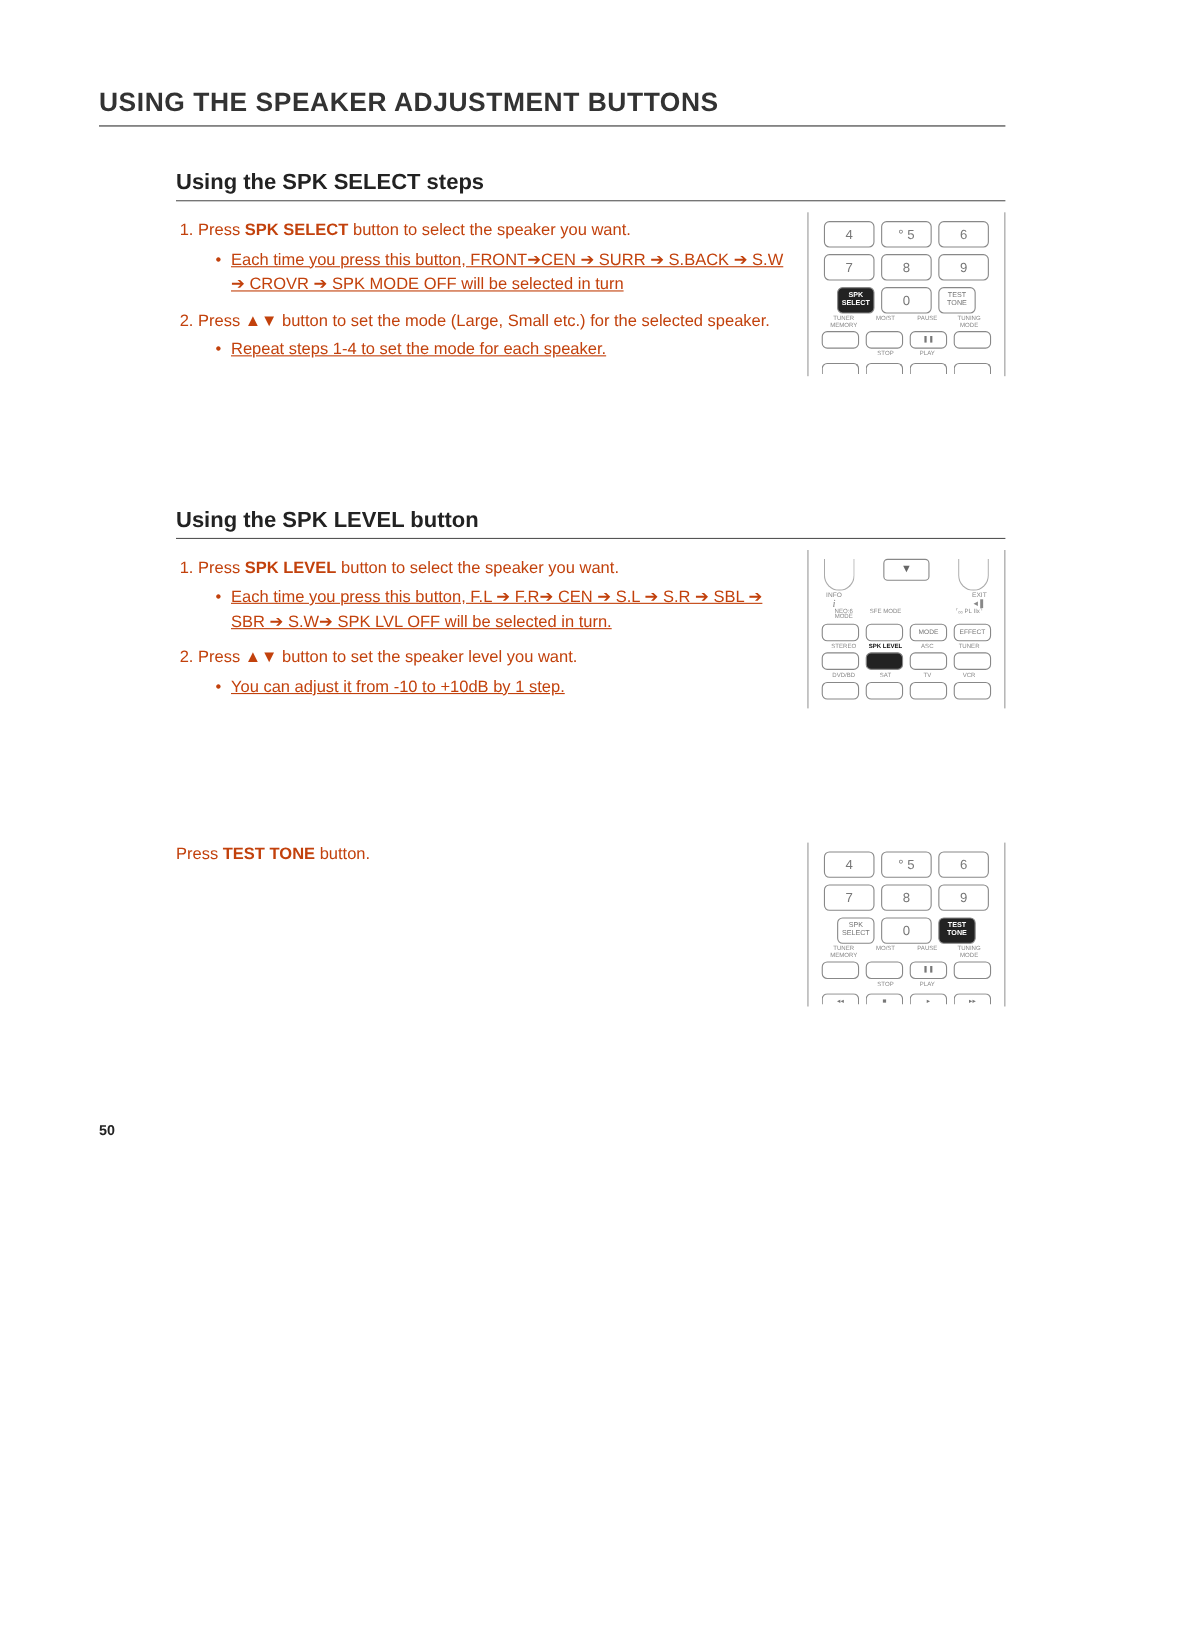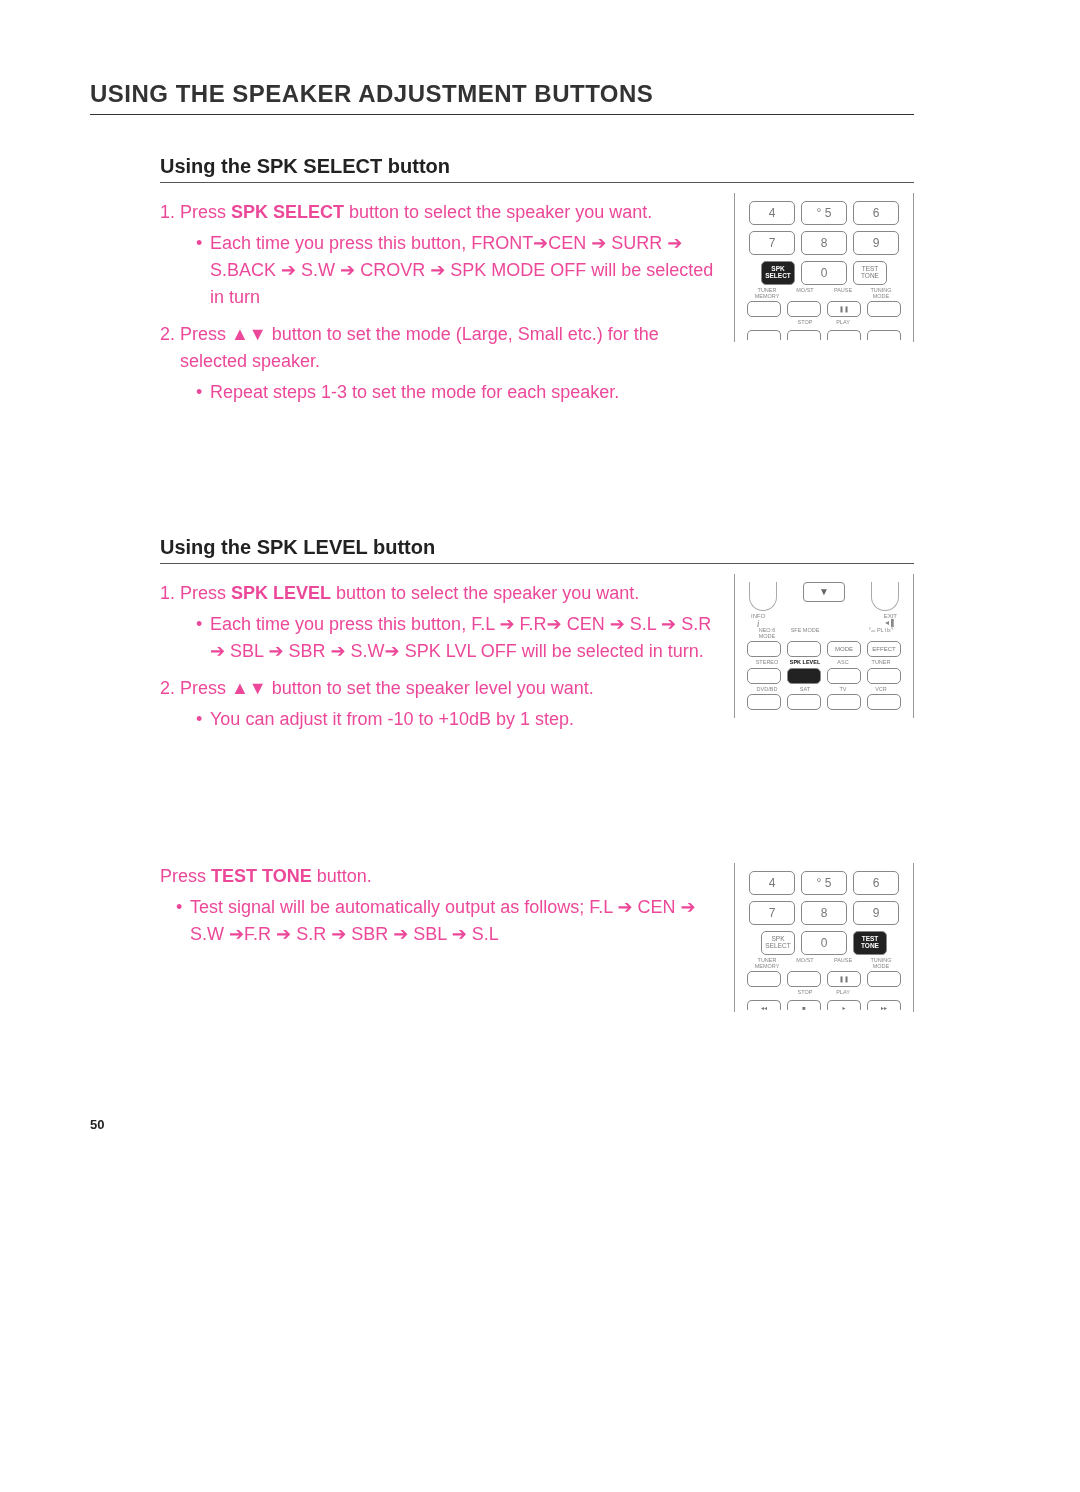--- a/index.html
+++ b/index.html
@@ -207,7 +207,7 @@
   <div class="section-title">USING THE SPEAKER ADJUSTMENT BUTTONS</div>
 
   <div class="subsection">
-    <div class="sub-title">Using the SPK SELECT button</div>
+    <div class="sub-title">Using the SPK SELECT steps</div>
     <div class="two-col">
       <div class="text-col">
         <ol>

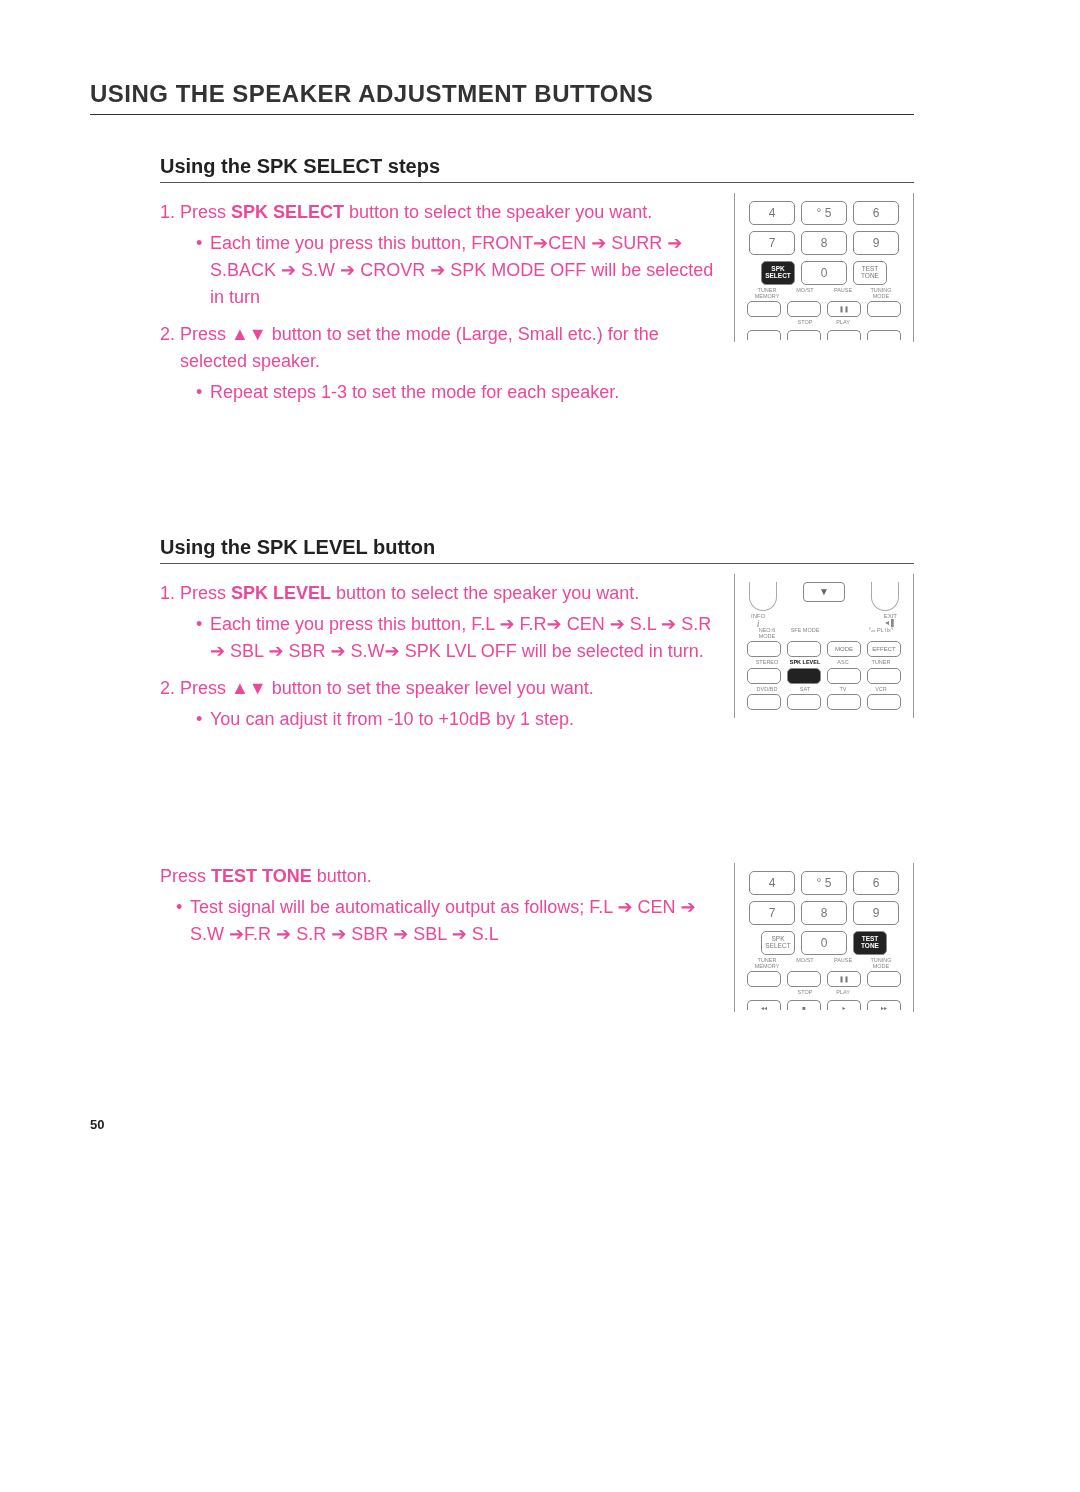--- a/index.html
+++ b/index.html
@@ -46,9 +46,9 @@
   }
   .text-col {
     flex: 1;
-    font-size: 18px;
+    font-size: 15px;
     line-height: 1.5;
-    color: #ec4899;
+    color: #c2410c;
   }
   ol {
     padding-left: 20px;

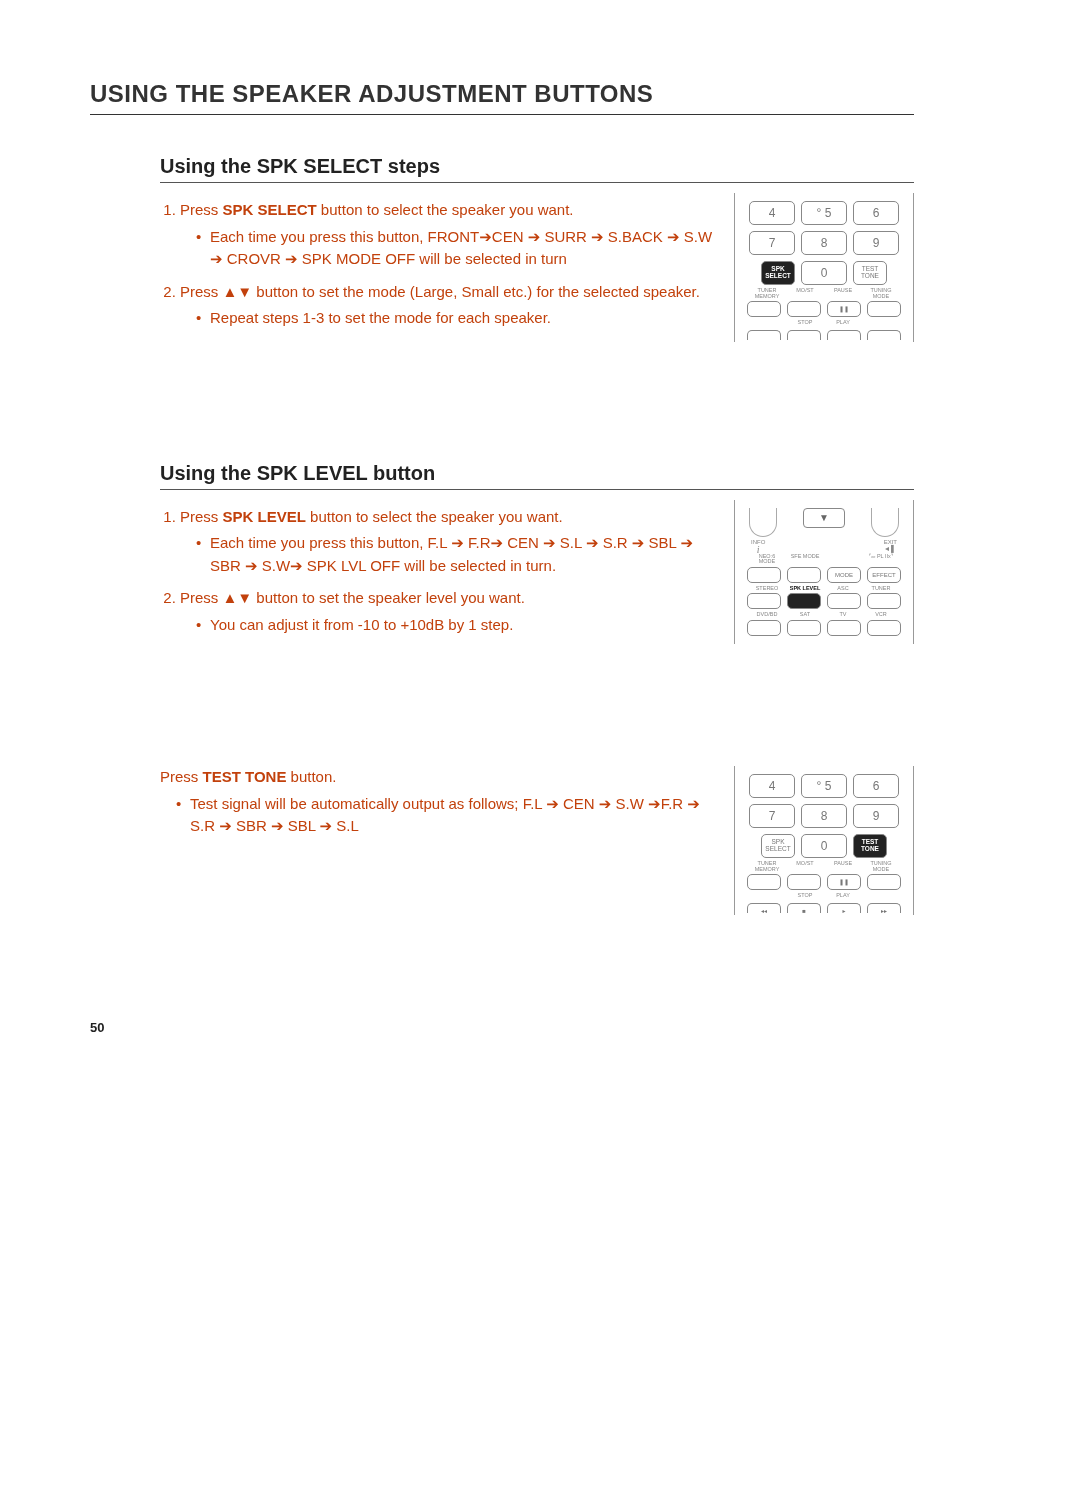--- a/index.html
+++ b/index.html
@@ -66,6 +66,7 @@
     position: relative;
     padding-left: 14px;
     margin-bottom: 4px;
+    text-decoration: underline;
   }
   ul > li::before {
     content: "•";

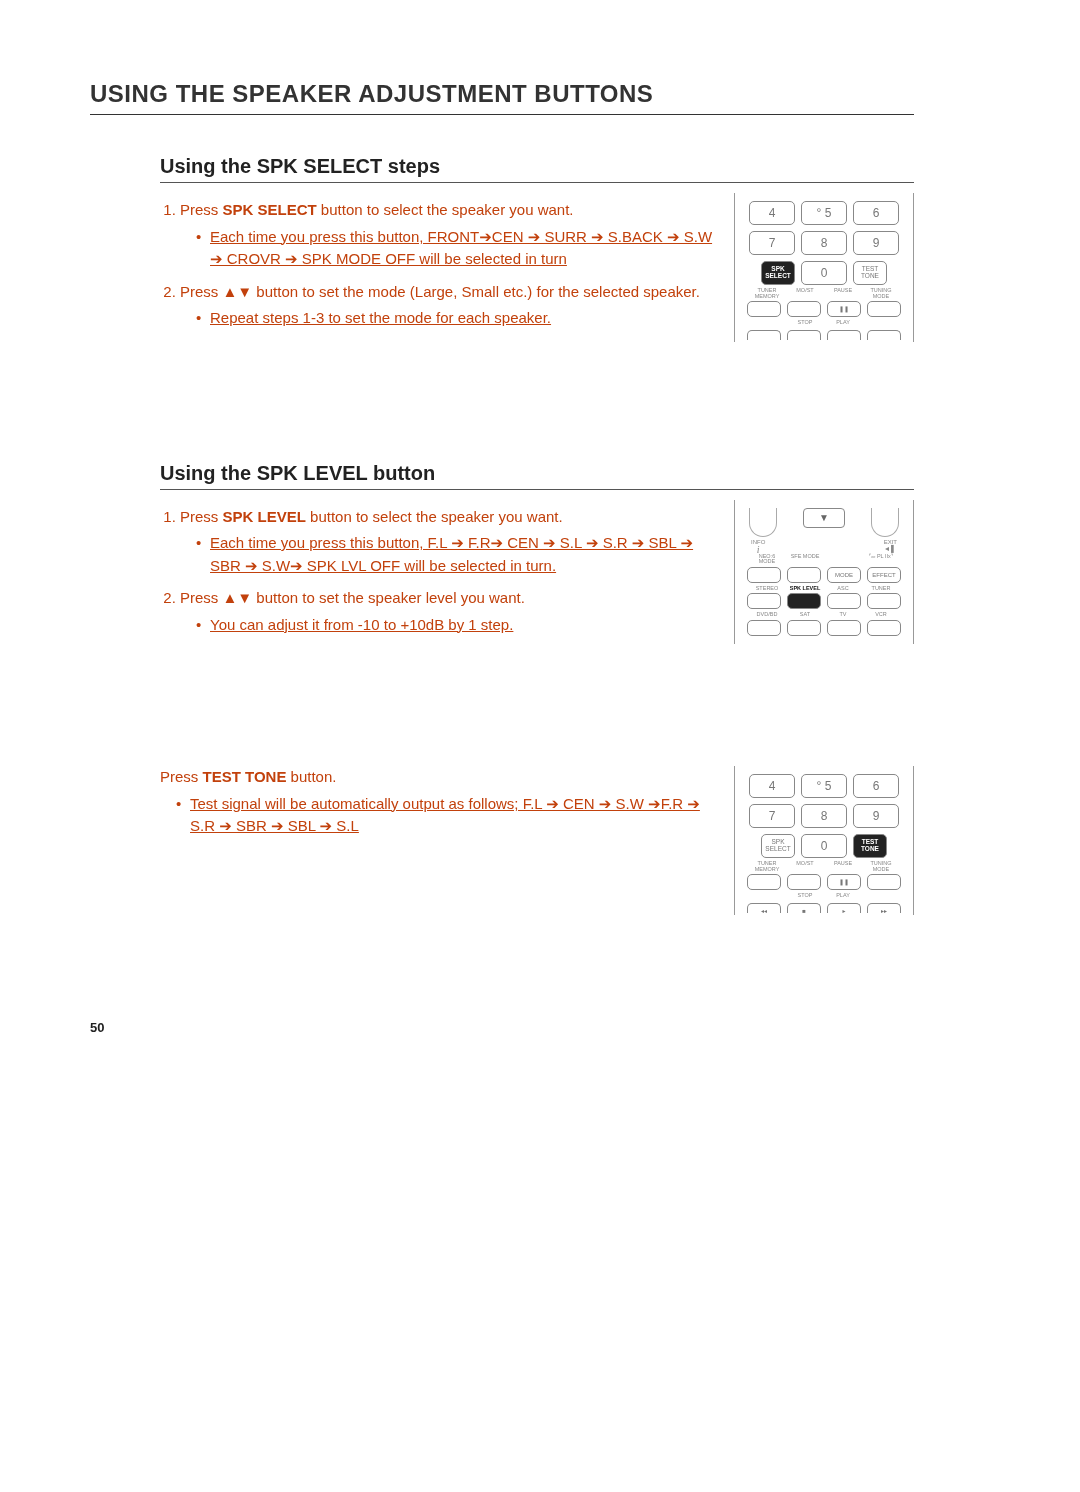--- a/index.html
+++ b/index.html
@@ -221,7 +221,7 @@
           <li>
             <span>Press ▲▼ button to set the mode (Large, Small etc.) for the selected speaker.</span>
             <ul>
-                <li>Repeat steps 1-3 to set the mode for each speaker.</li>
+                <li>Repeat steps 1-4 to set the mode for each speaker.</li>
               </ul>
           </li>
         </ol>

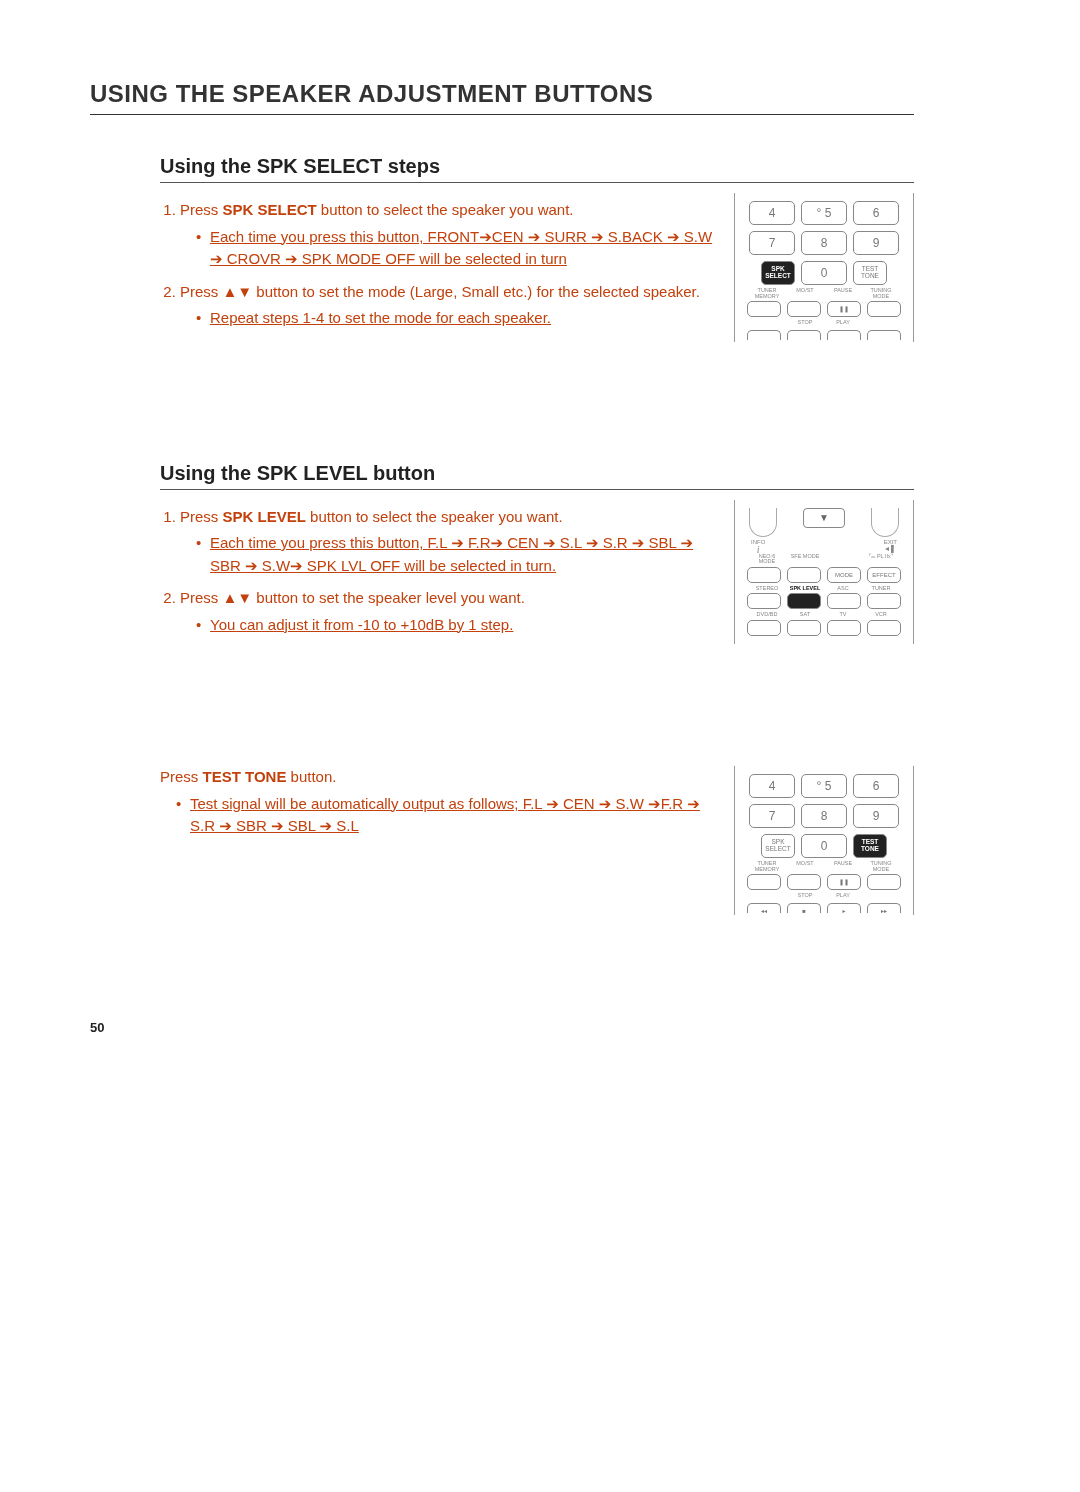--- a/index.html
+++ b/index.html
@@ -356,7 +356,6 @@
       <div class="text-col">
         <div><span>Press </span><b>TEST TONE</b><span> button.</span></div>
         <ul>
-          <li>Test signal will be automatically output as follows; F.L ➔ CEN ➔ S.W ➔F.R ➔ S.R ➔ SBR ➔ SBL ➔  S.L</li>
         </ul>
       </div>
       <div class="remote">

